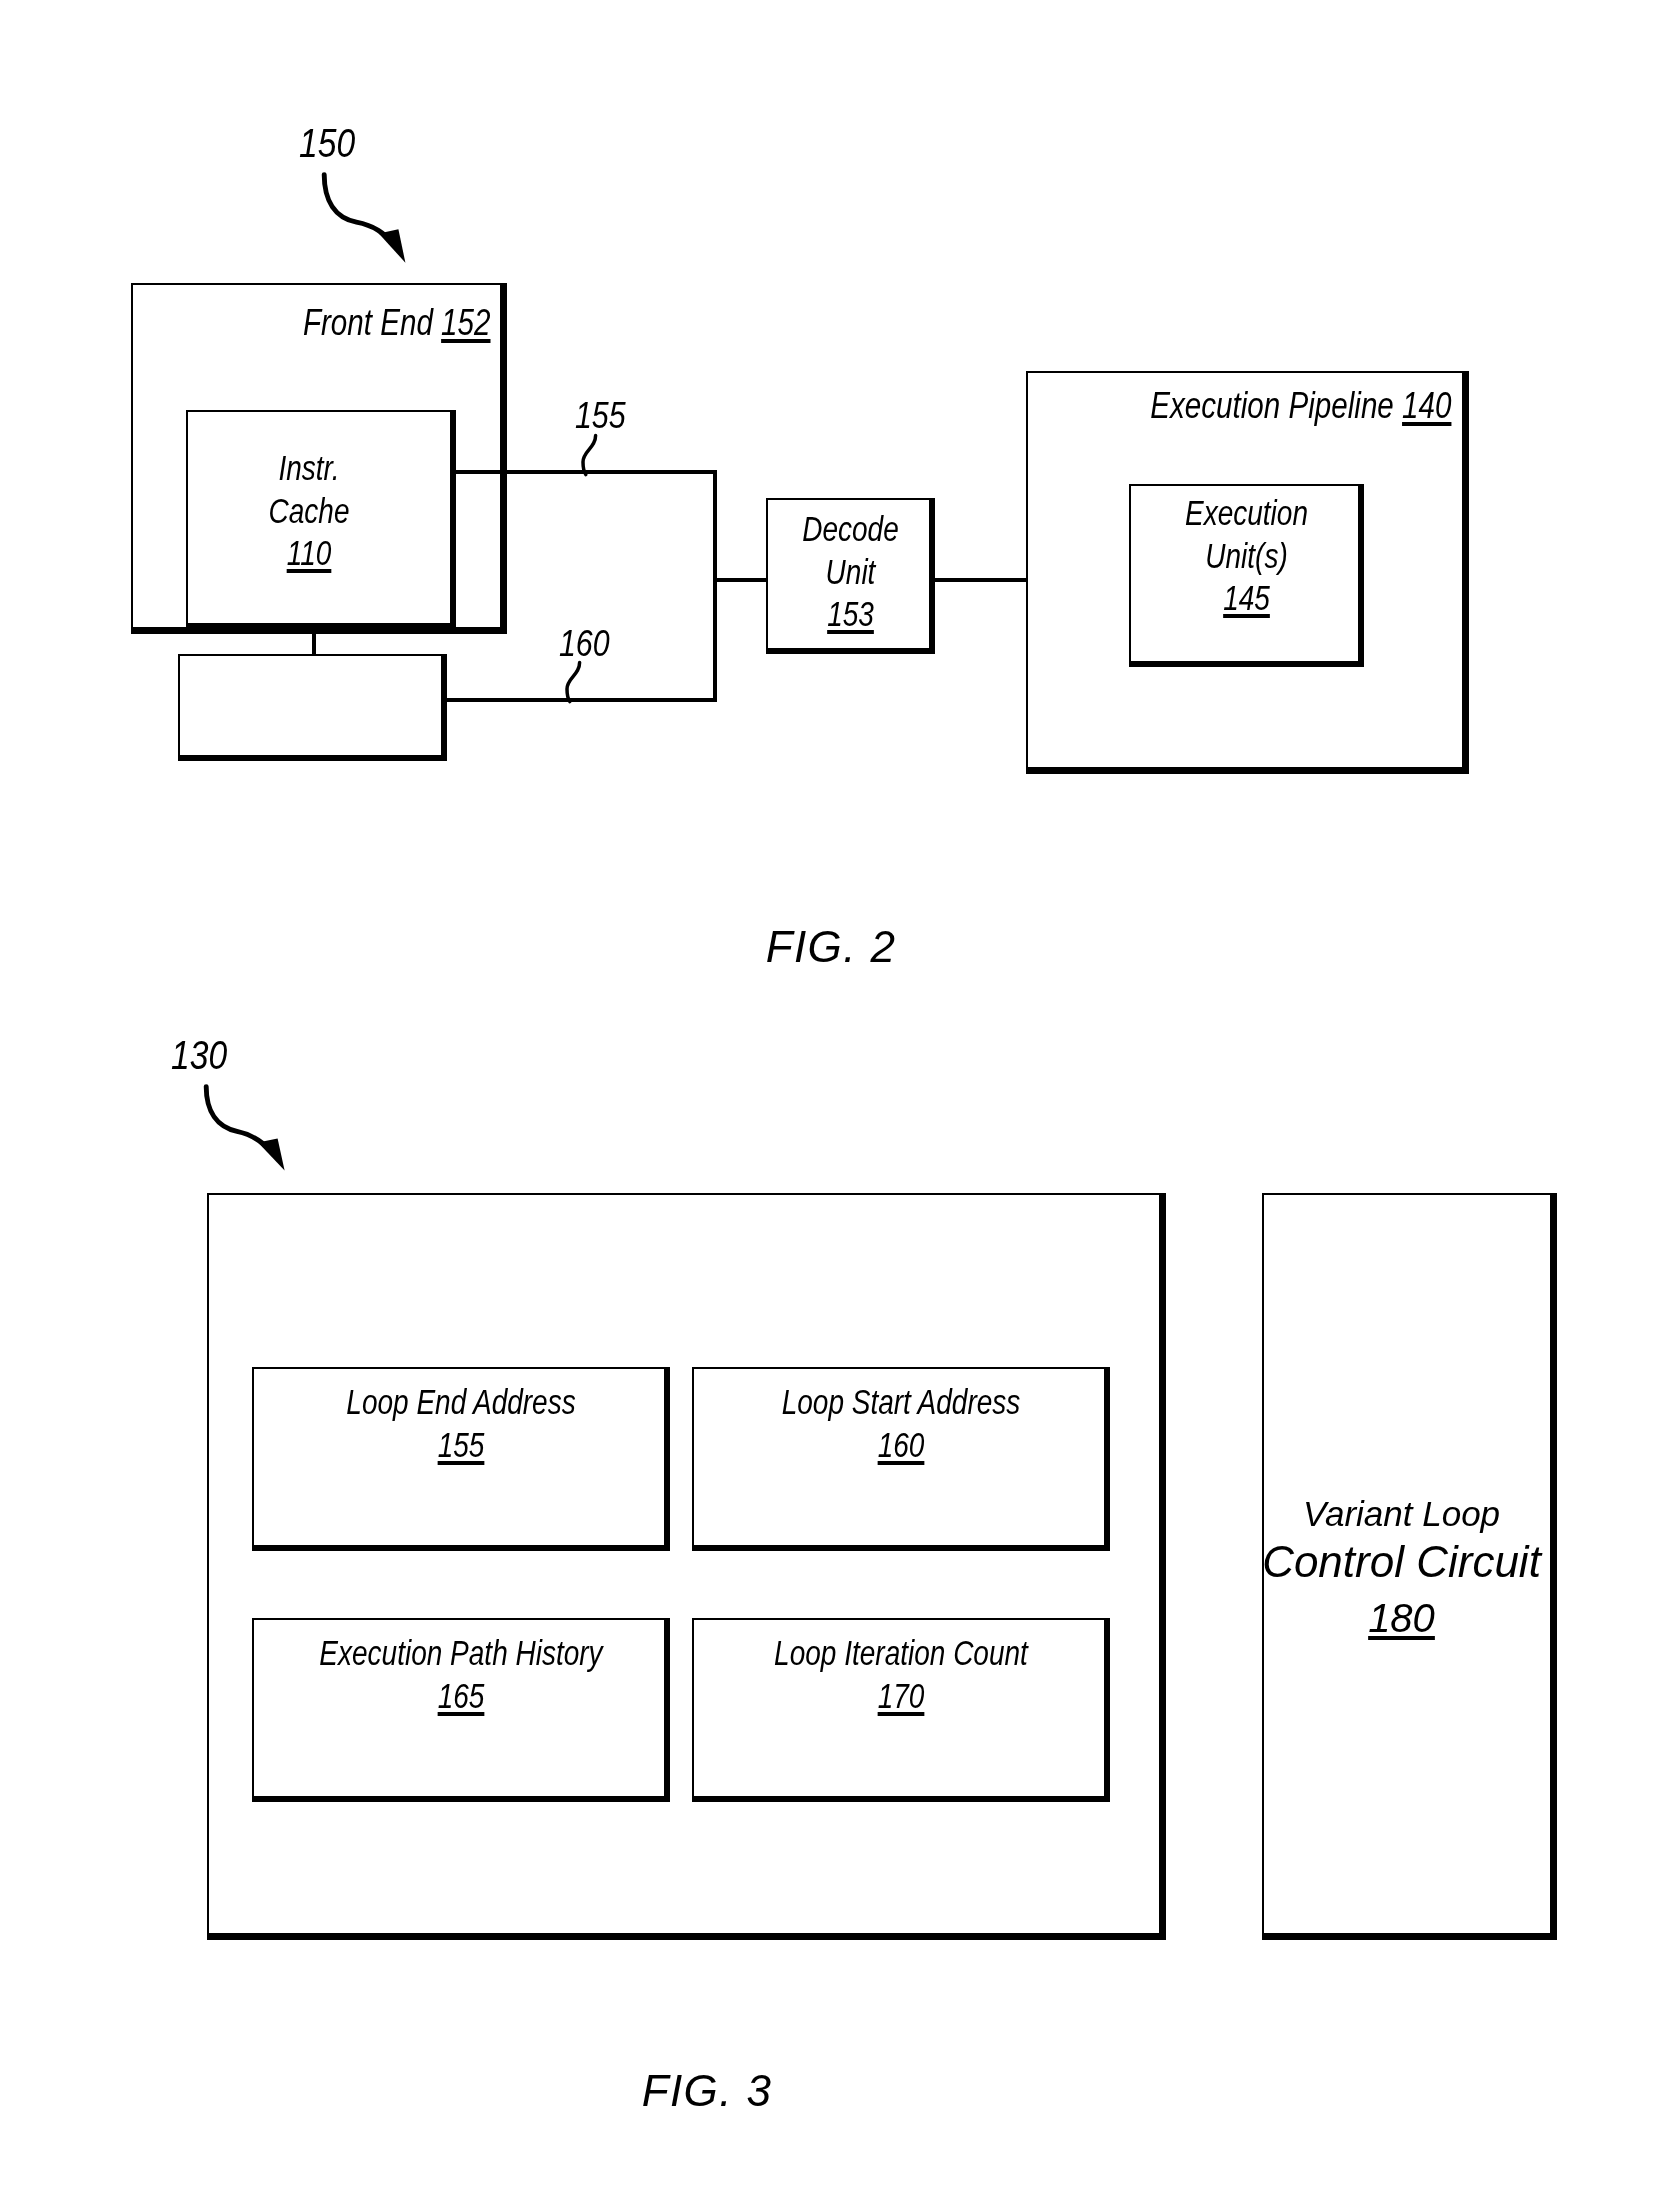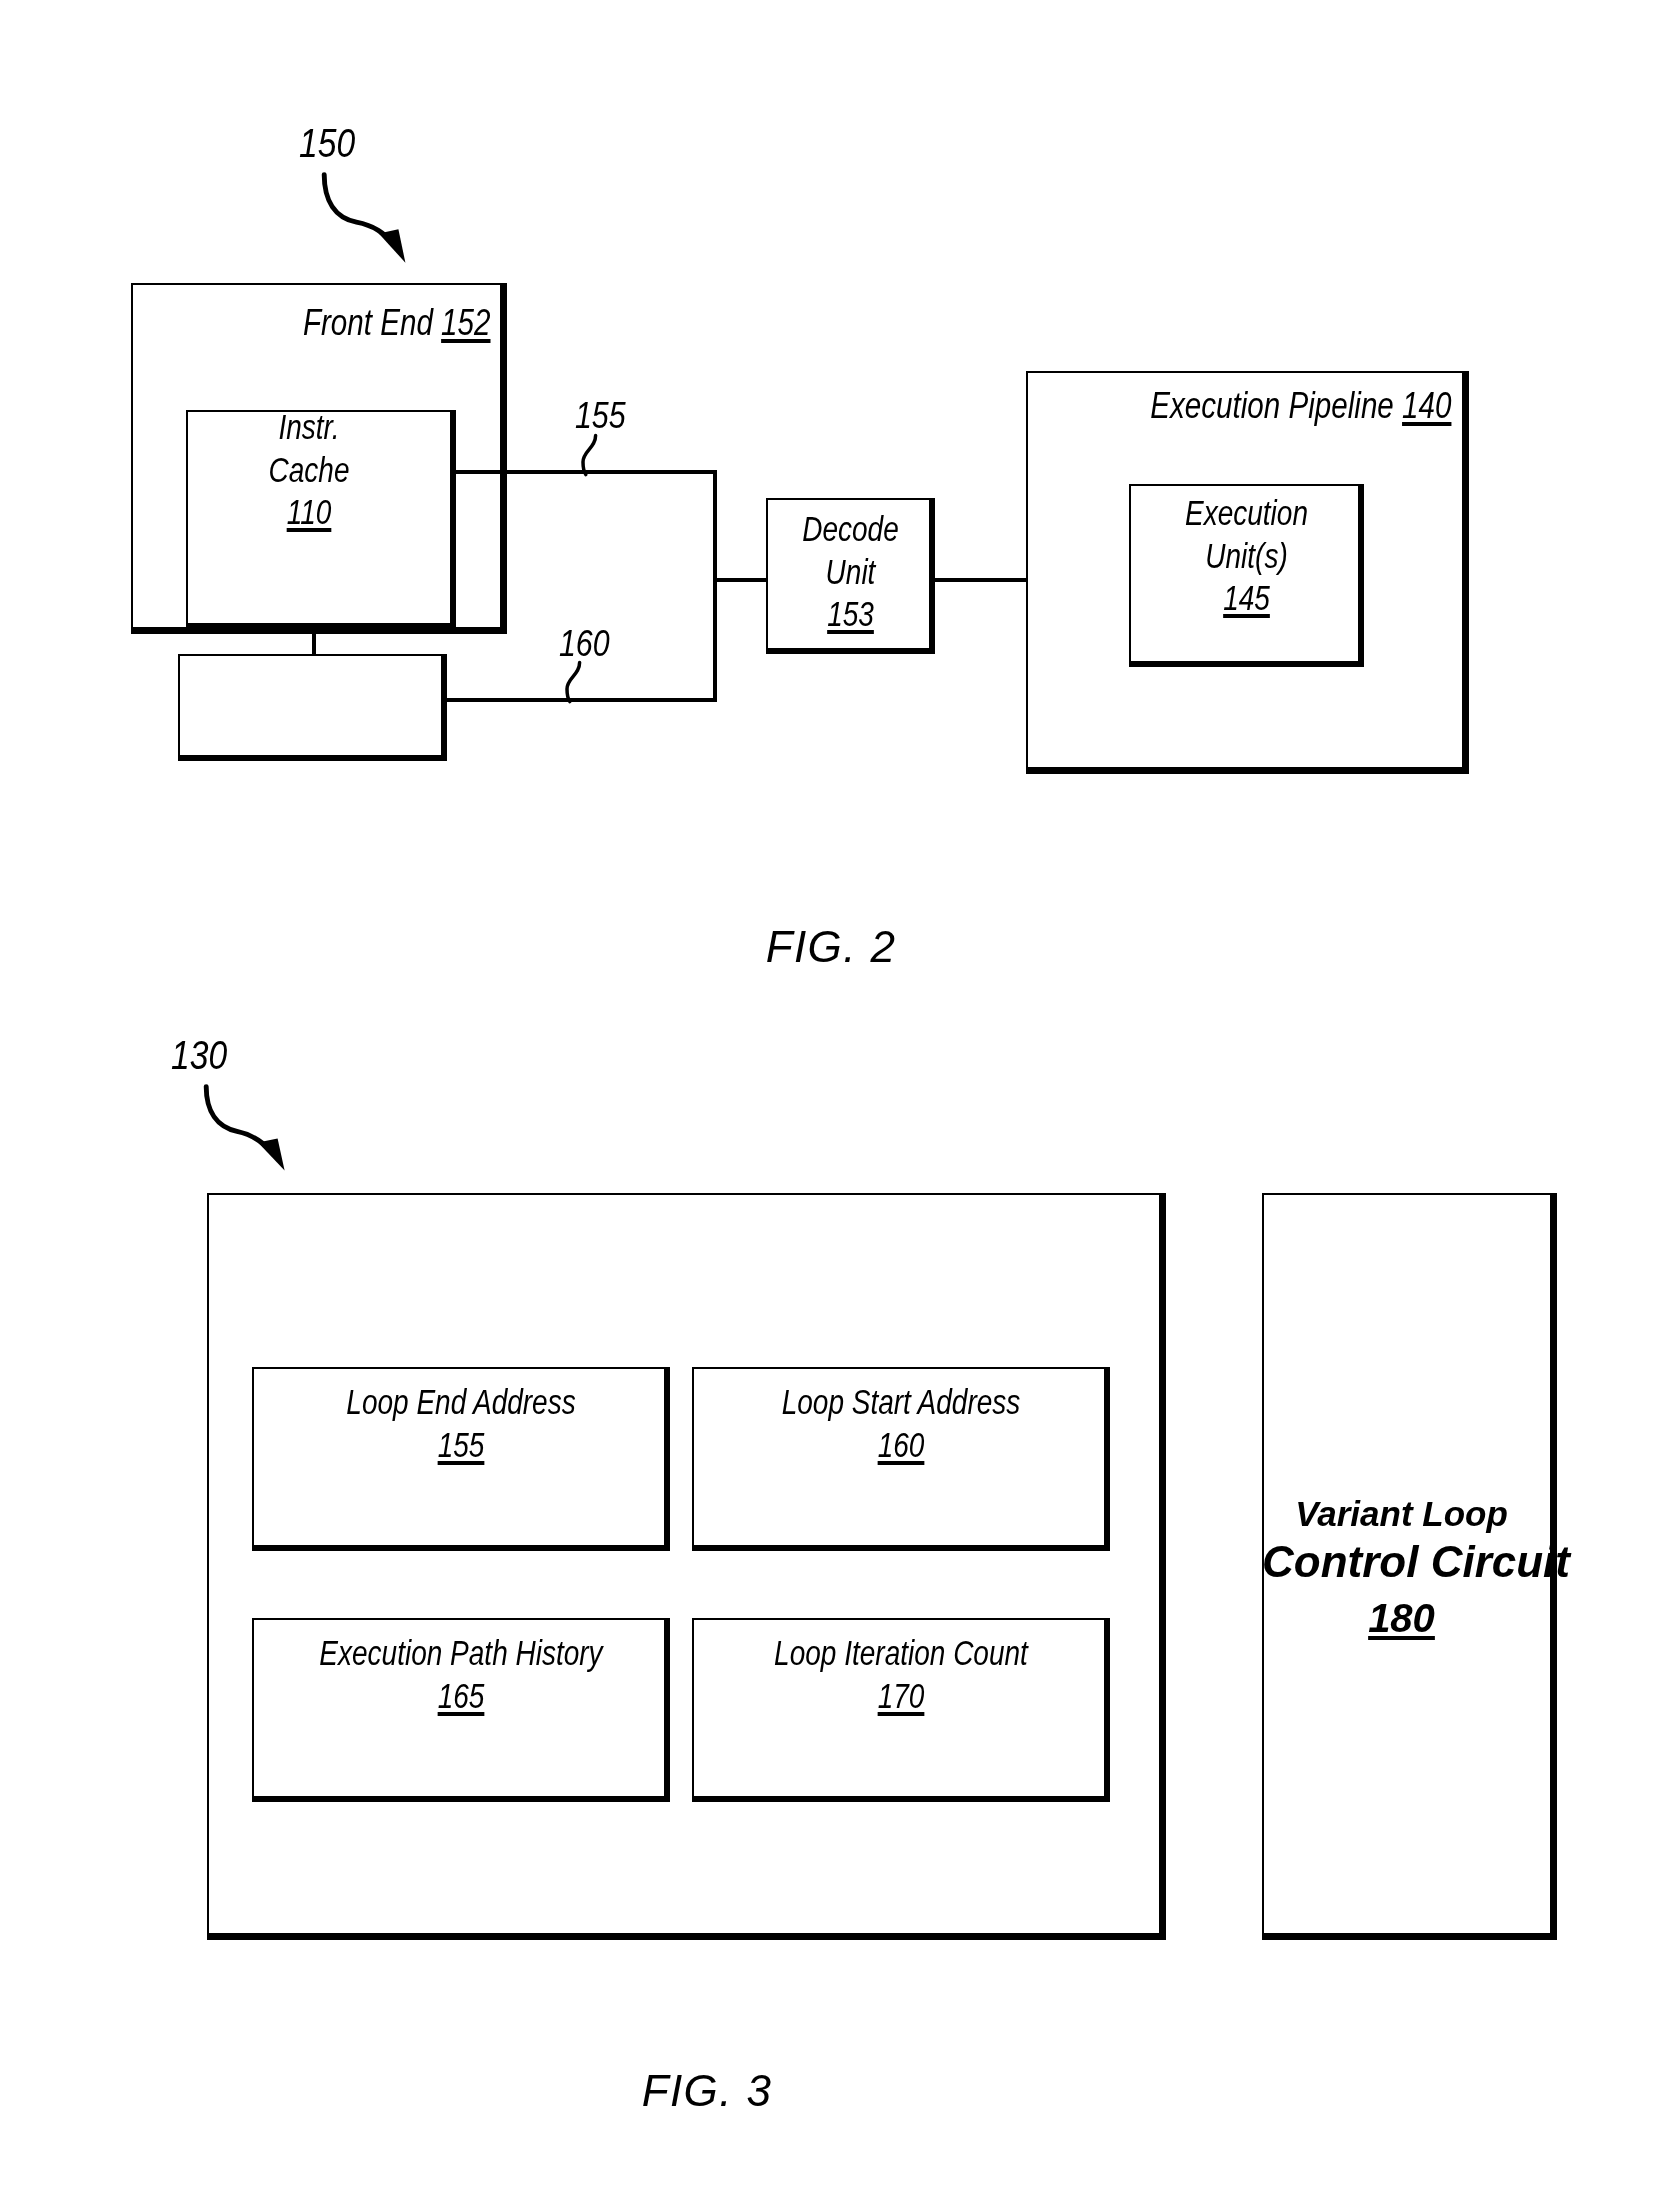--- a/index.html
+++ b/index.html
@@ -142,7 +142,7 @@
     </div>
 
     <div class="box thin" style="left:186px; top:410px; width:270px; height:219px;"></div>
-    <div class="box-text abs" style="left:186px; top:406px; width:246px;">
+    <div class="box-text abs" style="left:186px; top:447px; width:246px;">
       <div style="font-size:35px; font-style:italic; transform:scaleX(0.80);">
         <span>Instr.</span>
       </div>

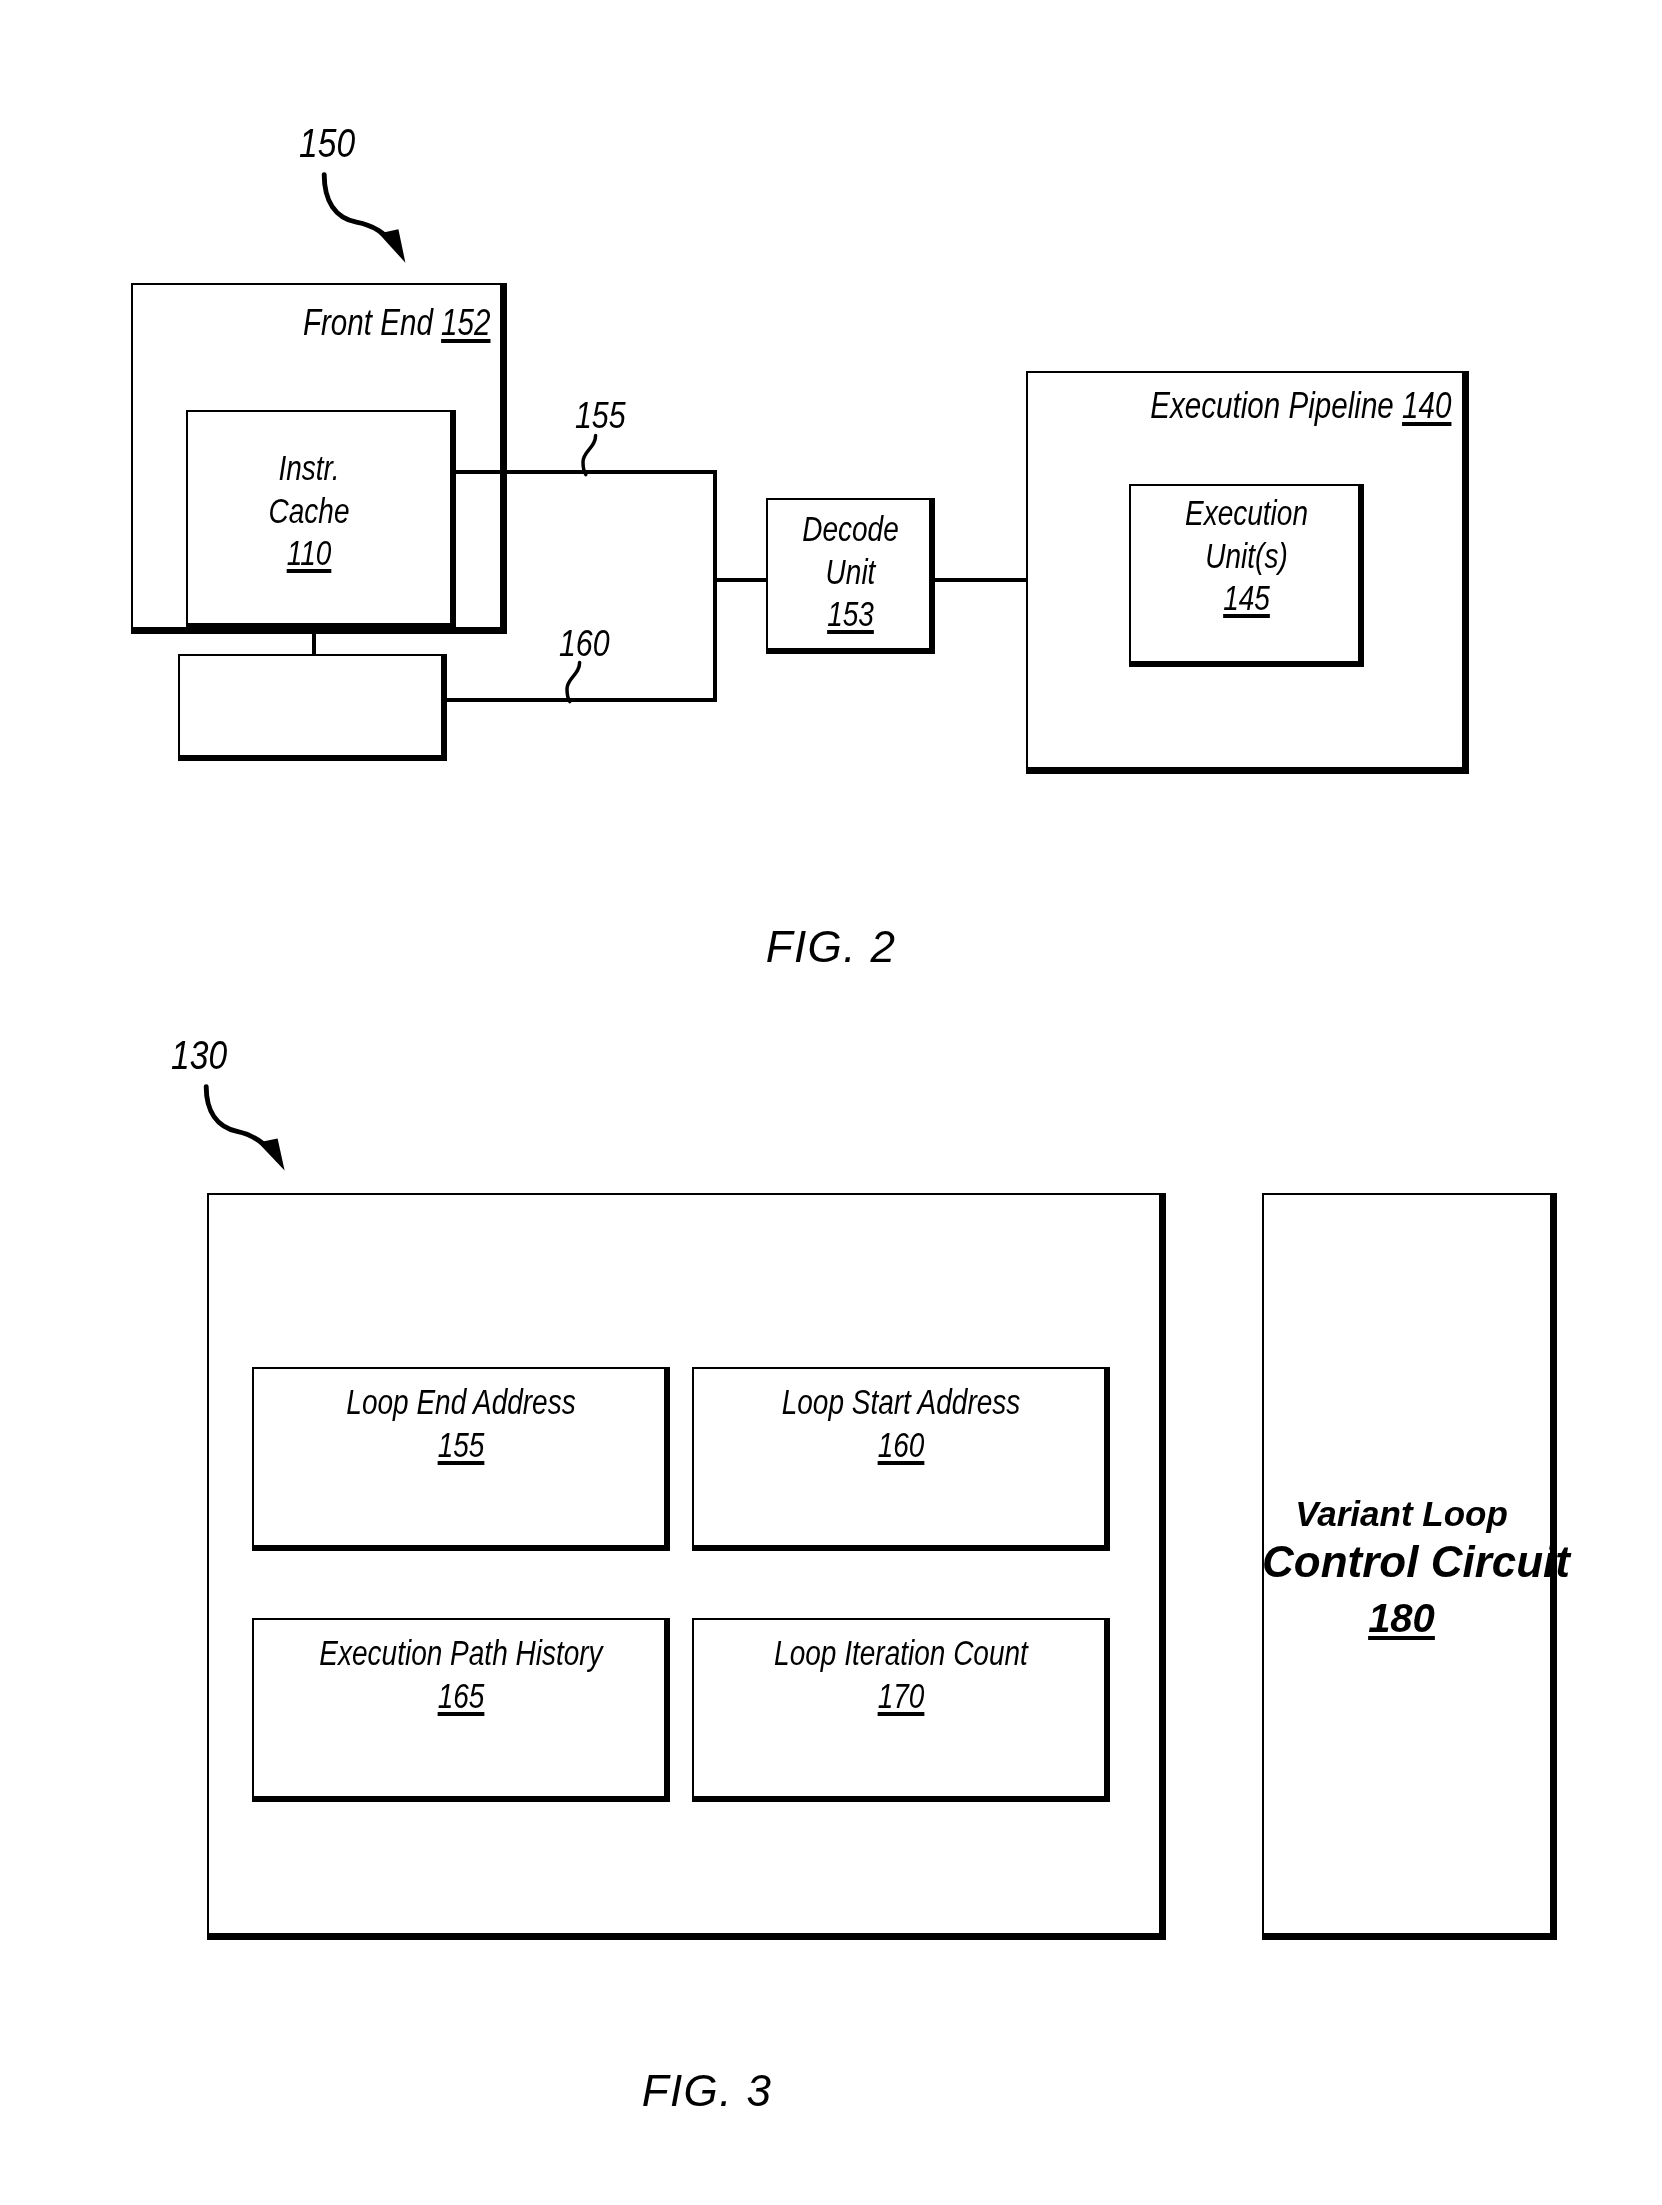--- a/index.html
+++ b/index.html
@@ -267,7 +267,7 @@
     </div>
 
     <div class="box" style="left:1262px; top:174px; width:295px; height:747px;"></div>
-    <div class="box-text abs" style="left:1262px; top:474px; width:279px;font-weight:bold;">
+    <div class="box-text abs" style="left:1262px; top:474px; width:279px;">
       <div style="font-size:35px; font-style:italic;">
         <span>Variant Loop</span>
       </div>

